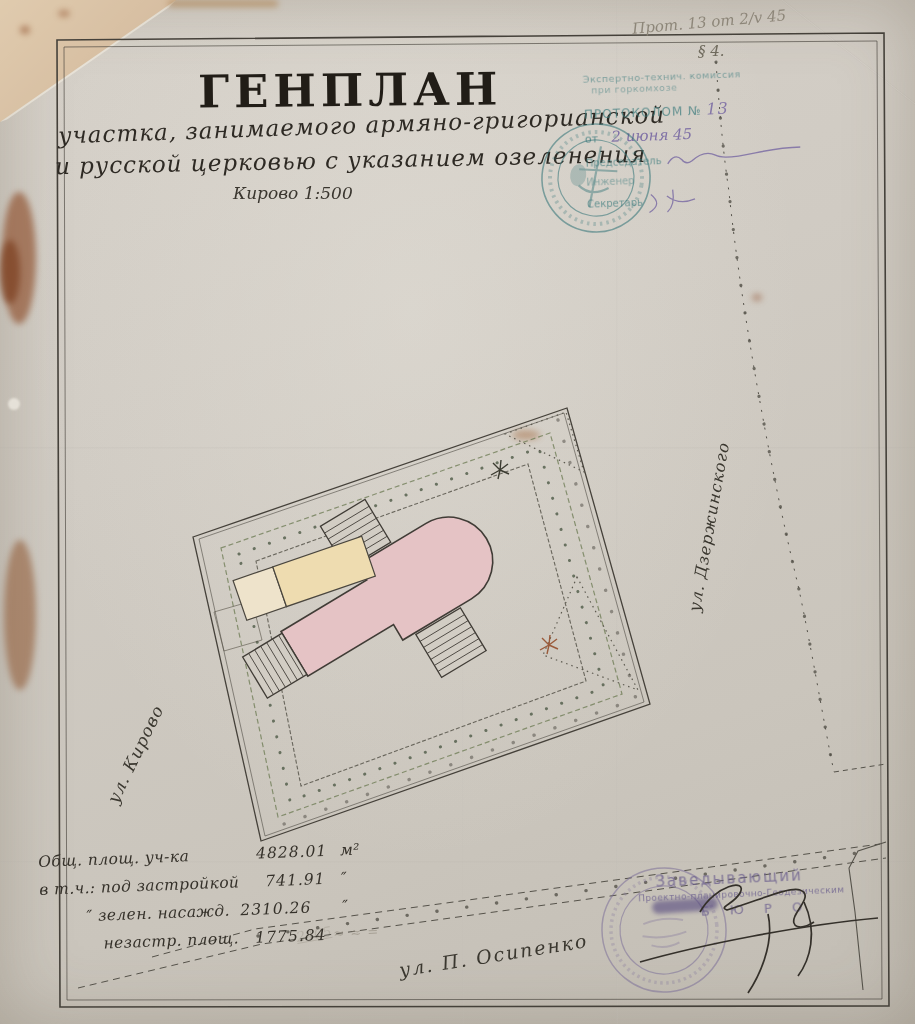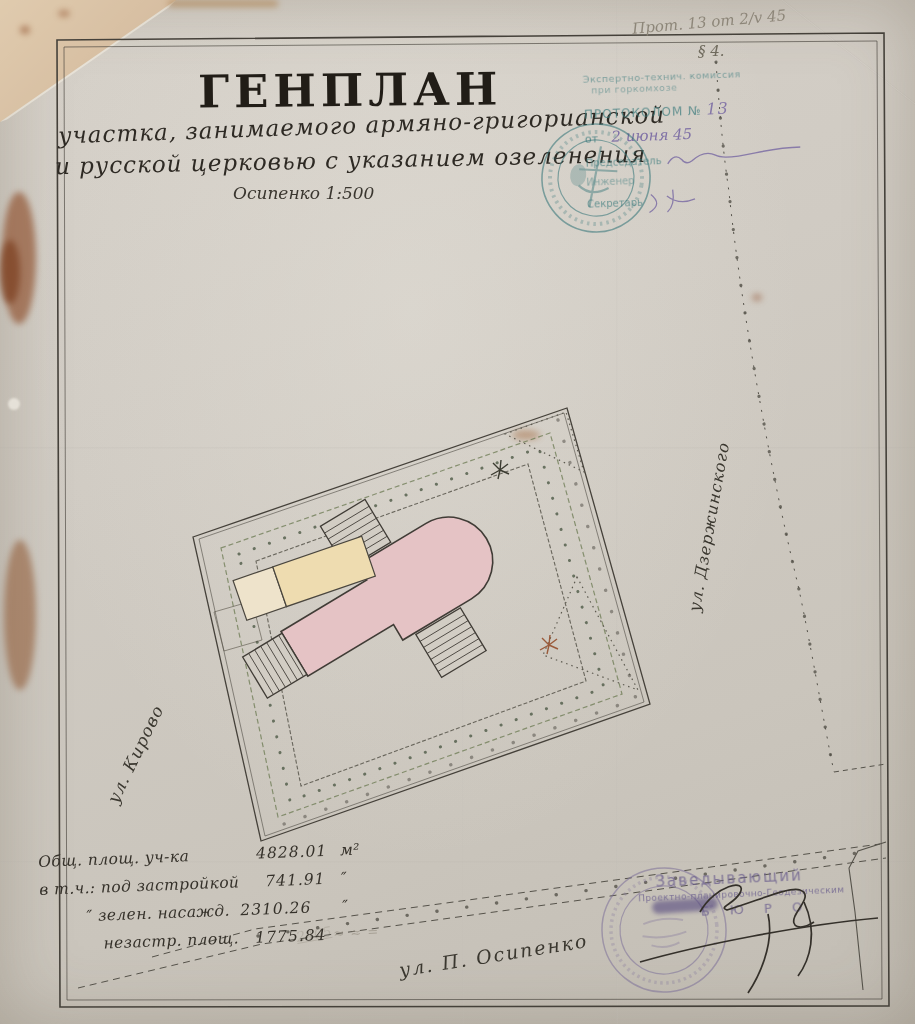--- a/index.html
+++ b/index.html
@@ -77,7 +77,7 @@
   <div class="title-main">ГЕНПЛАН</div>
   <div class="sub hand" style="left:58px;top:112px;transform:rotate(-2deg)">участка, занимаемого армяно-григорианской</div>
   <div class="sub hand" style="left:55px;top:147px;transform:rotate(-1.2deg)">и русской церковью с указанием озеленения</div>
-  <div class="scale hand">Осипенко 1:500</div>
+  <div class="scale hand">Кирово 1:500</div>
 
   <div class="pencil" style="left:632px;top:13px;font-size:15px;transform:rotate(-5deg)">Прот. 13 от 2/v 45</div>
   <div class="pencil" style="left:698px;top:42px;font-size:15px;color:#6f6a5d">§ 4.</div>

